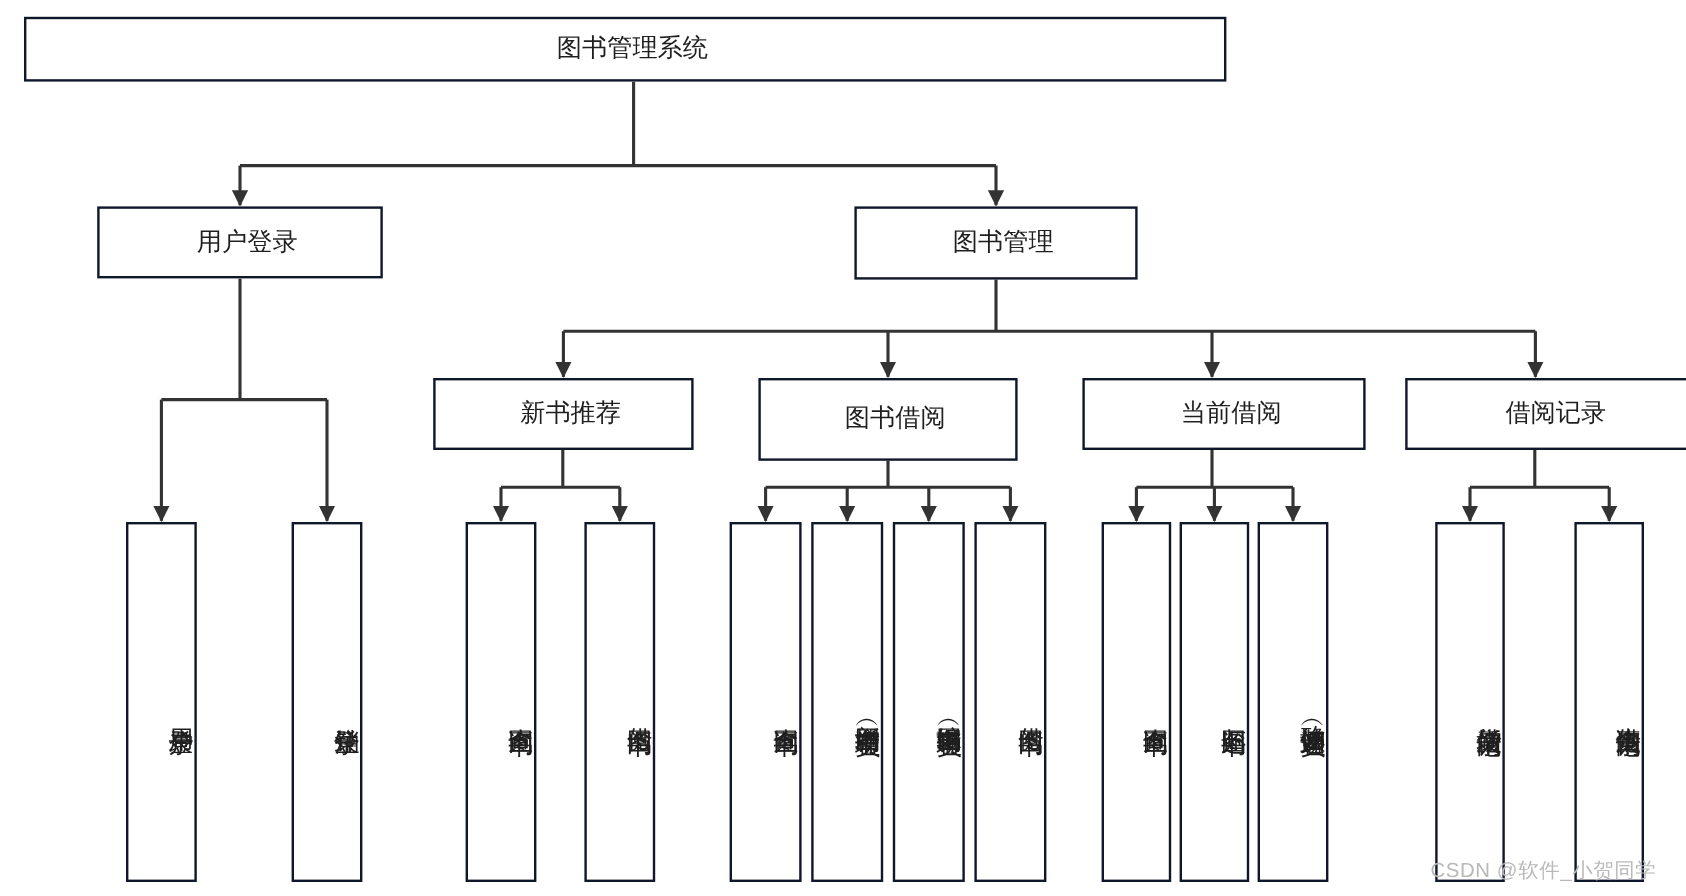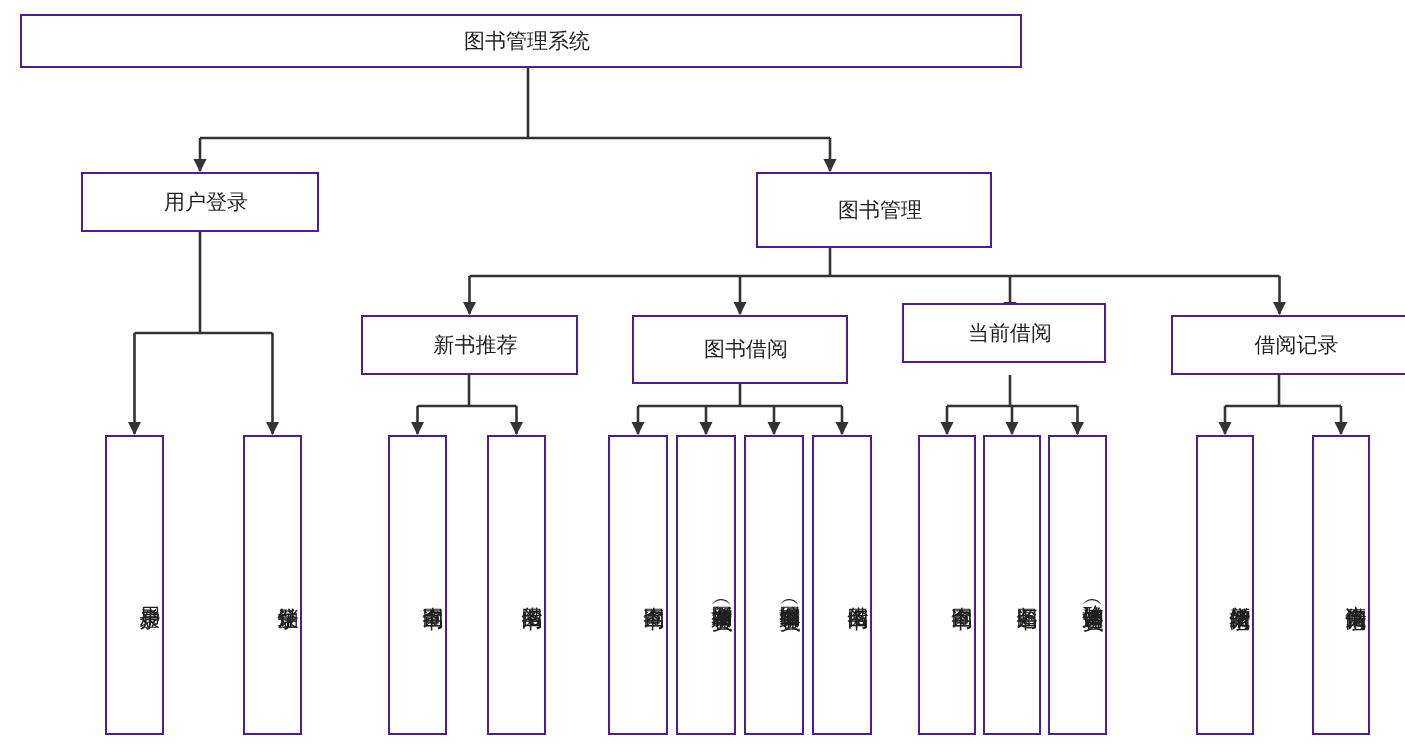--- a/index.html
+++ b/index.html
@@ -29,7 +29,7 @@
     position: absolute;
     box-sizing: border-box;
     background: #ffffff;
-    border: 2px solid #4c1d95;
+    border: 2px solid #0f172a;
     display: flex;
     align-items: center;
     justify-content: center;

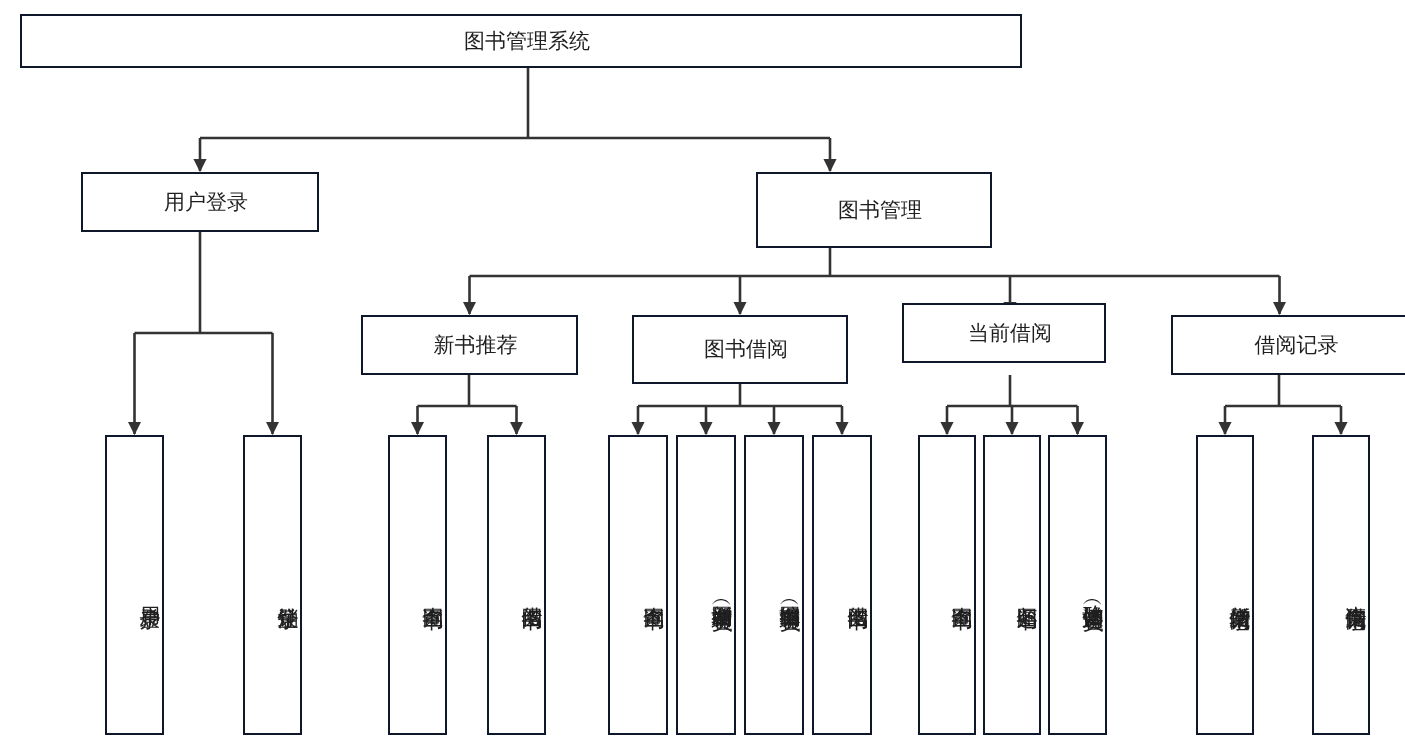--- a/index.html
+++ b/index.html
@@ -122,7 +122,7 @@
       <div class="node horiz" style="left: 81px; top: 172px; width: 238px; height: 60px;">
         <span class="label">用户登录</span>
       </div>
-      <div class="node horiz" style="left: 756px; top: 172px; width: 236px; height: 76px;">
+      <div class="node horiz" style="left: 712px; top: 172px; width: 236px; height: 61px;">
         <span class="label">图书管理</span>
       </div>
       <div class="node horiz" style="left: 361px; top: 315px; width: 217px; height: 60px;">

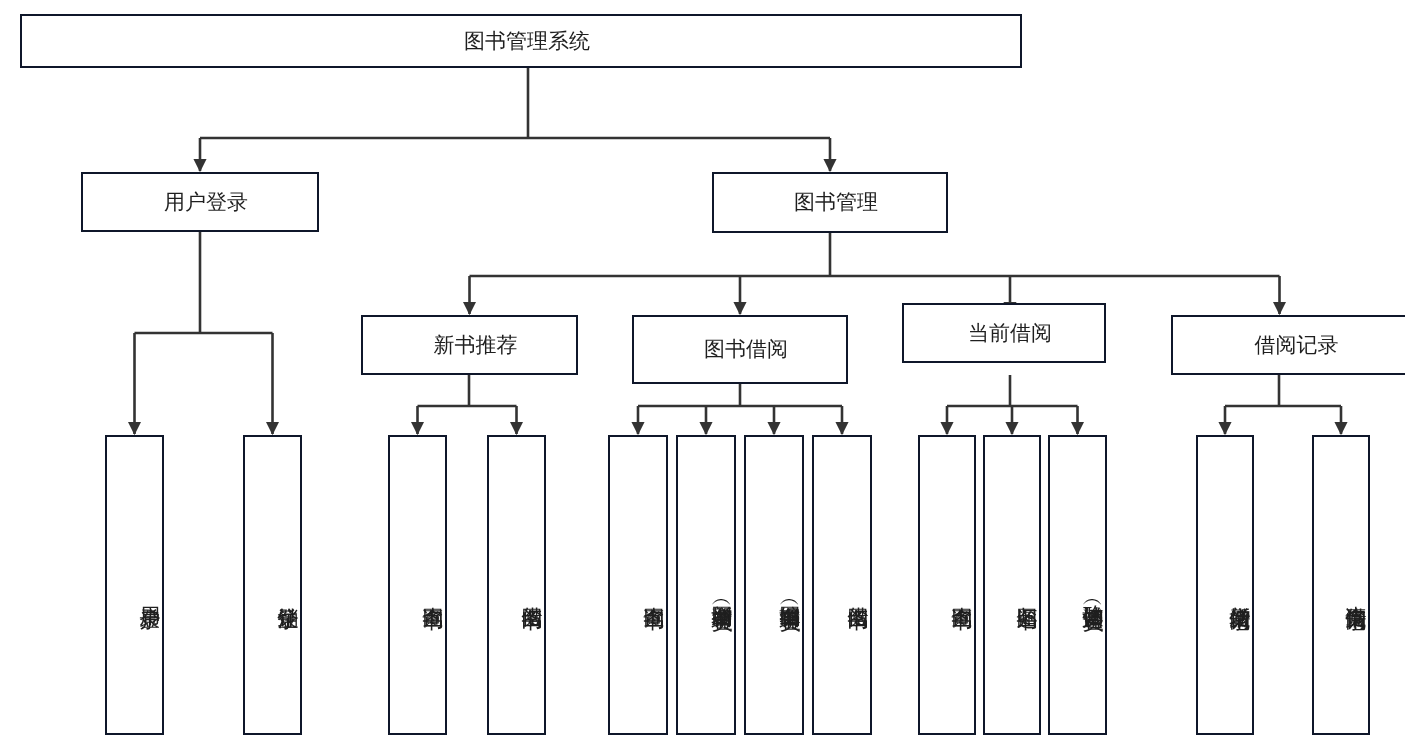--- a/index.html
+++ b/index.html
@@ -131,7 +131,7 @@
       <div class="node horiz" style="left: 632px; top: 315px; width: 216px; height: 69px;">
         <span class="label">图书借阅</span>
       </div>
-      <div class="node horiz" style="left: 902px; top: 303px; width: 204px; height: 60px;">
+      <div class="node horiz" style="left: 902px; top: 315px; width: 236px; height: 60px;">
         <span class="label">当前借阅</span>
       </div>
       <div class="node horiz" style="left: 1171px; top: 315px; width: 239px; height: 60px;">

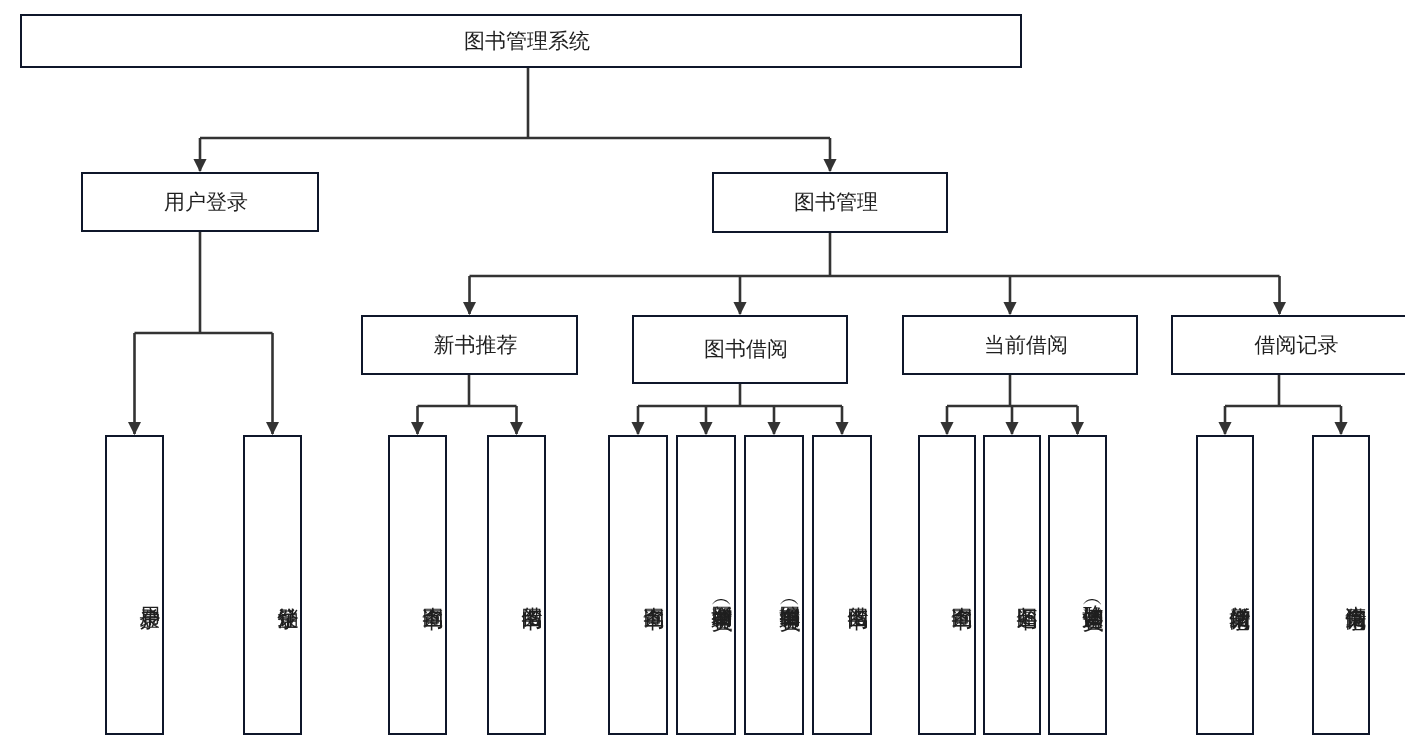--- a/index.html
+++ b/index.html
@@ -178,6 +178,7 @@
       </div>
     </div>
 
+  <div class="watermark" style="left:1192px; top:714px;">CSDN @软件_小贺同学</div>
 </div>
 
 </body></html>

